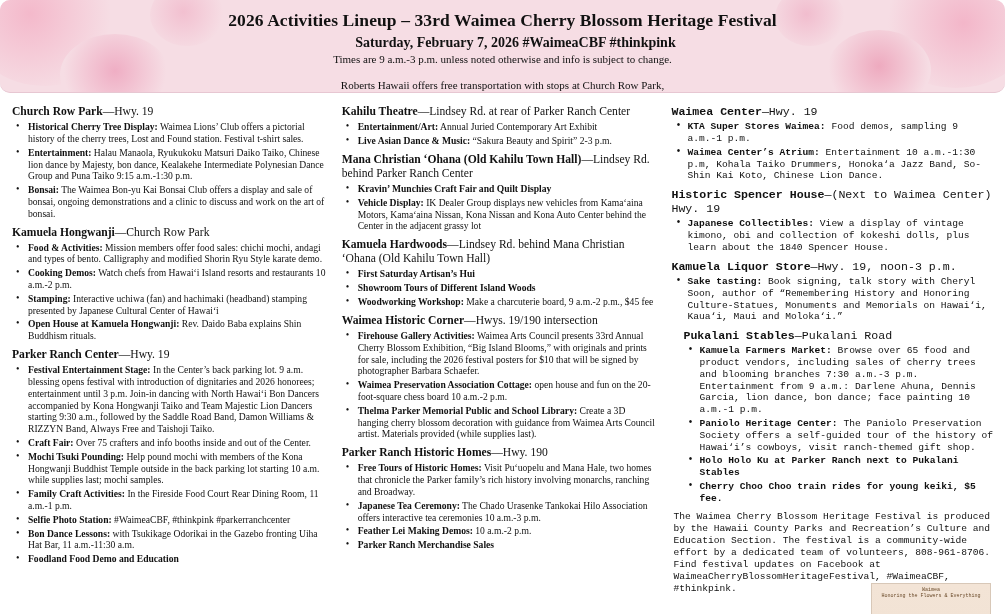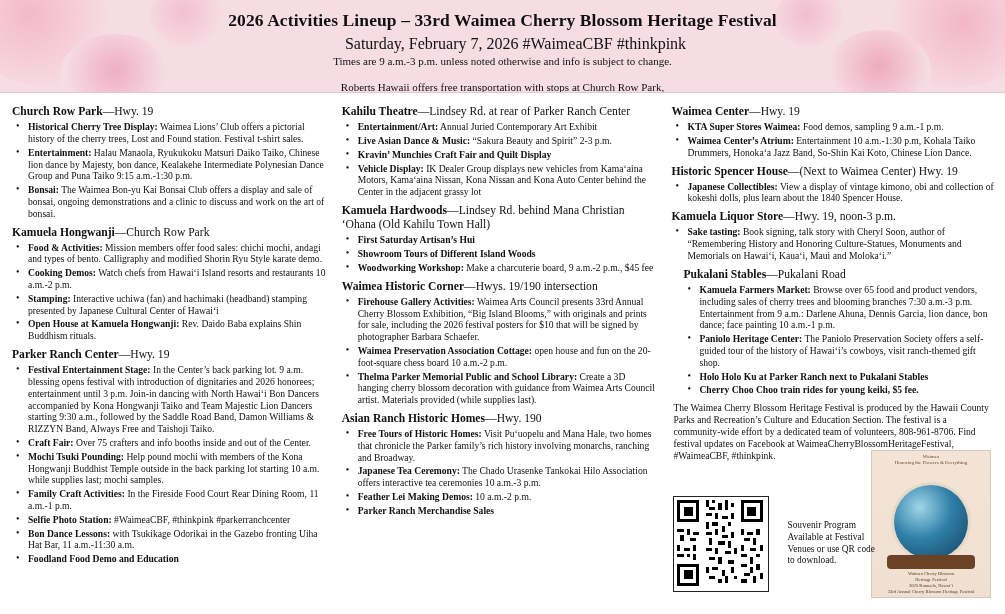--- a/index.html
+++ b/index.html
@@ -18,6 +18,7 @@
     background:#f6dde4;
     overflow:hidden;
     border-bottom:1px solid #e7c7d2;
+    border-radius:10px;
   }
   .blossom{position:absolute;border-radius:50%;}
   .hdr-inner{position:relative;z-index:4;text-align:center;padding-top:10px;}

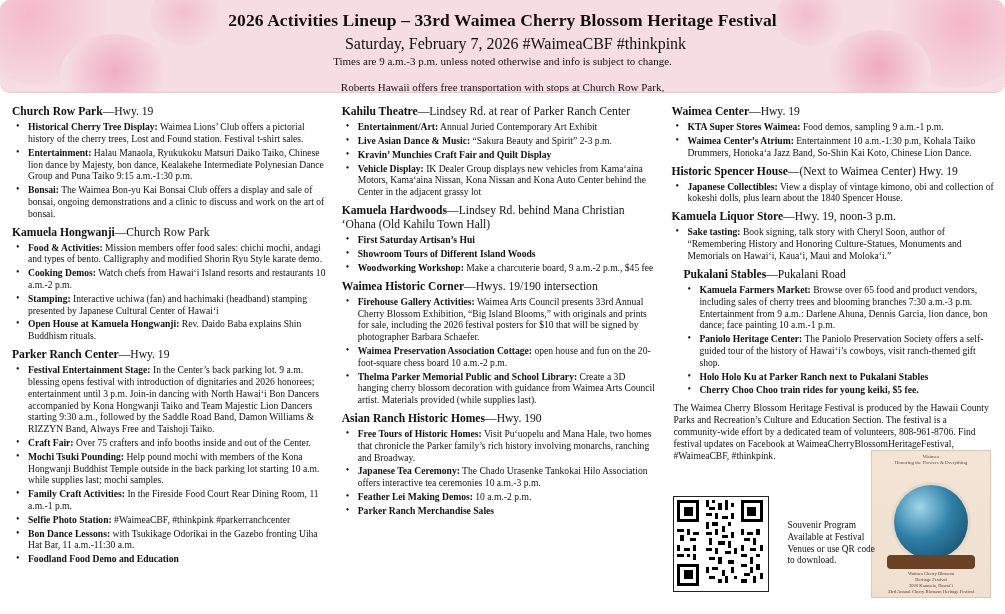--- a/index.html
+++ b/index.html
@@ -25,7 +25,7 @@
   .hdr-title{
     font-size:17.5px;font-weight:bold;color:#111;letter-spacing:.1px;
   }
-  .hdr-sub{font-size:16px;font-weight:normal;margin-top:4px;margin-left:26px;}
+  .hdr-sub{font-size:14px;font-weight:bold;margin-top:4px;margin-left:26px;}
   .hdr-line{font-size:11px;margin-top:2px;font-family:Liberation Serif, serif;}
   .hdr-line2{font-size:11px;margin-top:14px;}
   .hdr-line3{font-size:11px;margin-top:1px;}

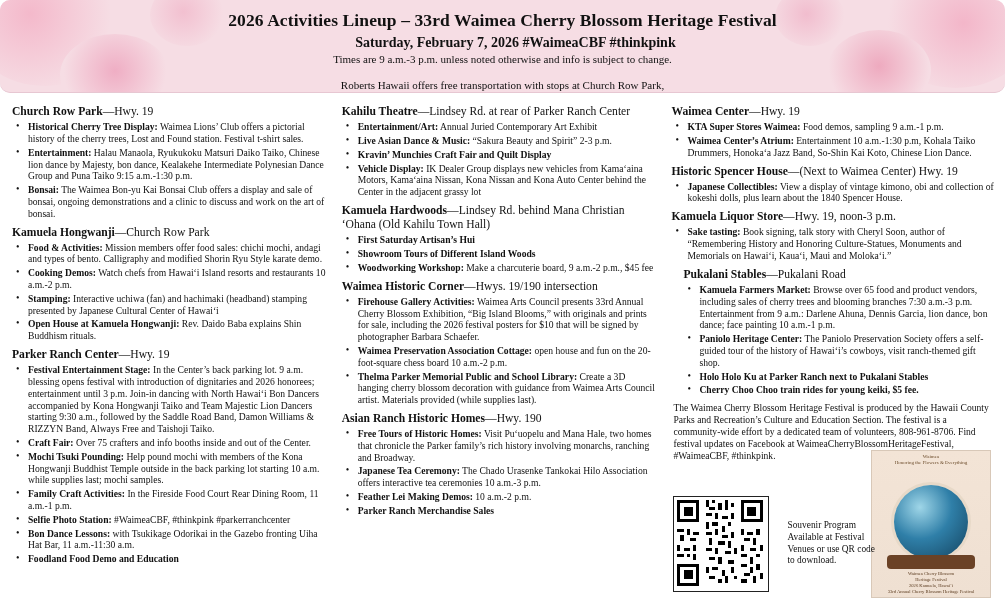--- a/index.html
+++ b/index.html
@@ -39,7 +39,7 @@
     box-sizing:border-box;
   }
   .col{width:322px;position:relative;}
-  .col.c3{width:330px;}
+  .col.c3{width:330px;font-family:Liberation Mono, monospace;}
 
   h2.section{
     font-size:11.6px;

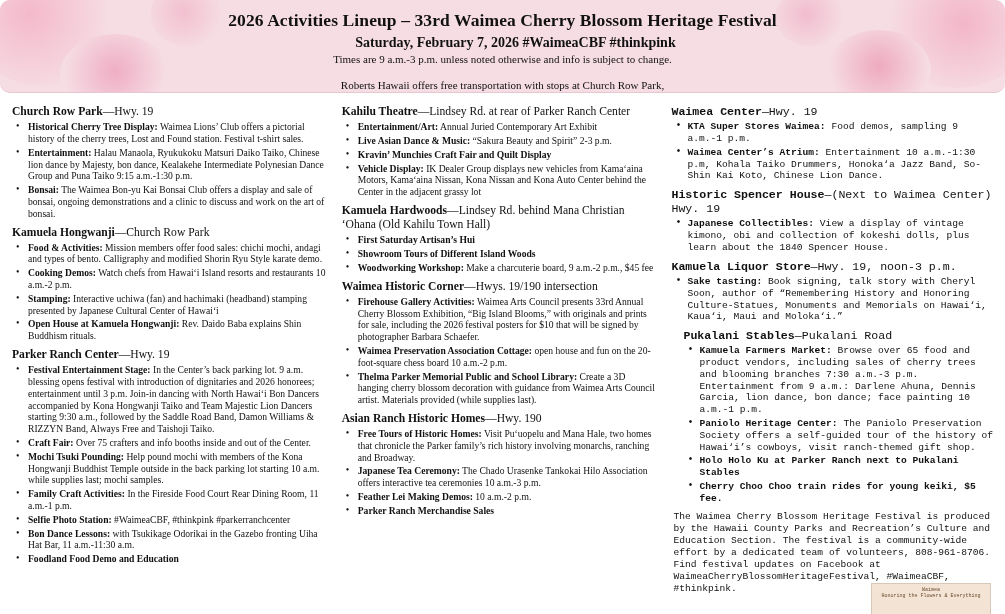--- a/index.html
+++ b/index.html
@@ -165,6 +165,7 @@
         <li><b>Entertainment/Art:</b><span> Annual Juried Contemporary Art Exhibit</span></li>
         <li><b>Live Asian Dance &amp; Music:</b><span> “Sakura Beauty and Spirit” 2-3 p.m.</span></li>
       </ul>
+      <h2 class="section"><span>Mana Christian ‘Ohana (Old Kahilu Town Hall)</span><span class="loc">—Lindsey Rd. behind Parker Ranch Center</span></h2>
       <ul class="items">
         <li><b>Kravin’ Munchies Craft Fair and Quilt Display</b><span></span></li>
         <li><b>Vehicle Display:</b><span> IK Dealer Group displays new vehicles from Kama‘aina Motors, Kama‘aina Nissan, Kona Nissan and Kona Auto Center behind the Center in the adjacent grassy lot</span></li>

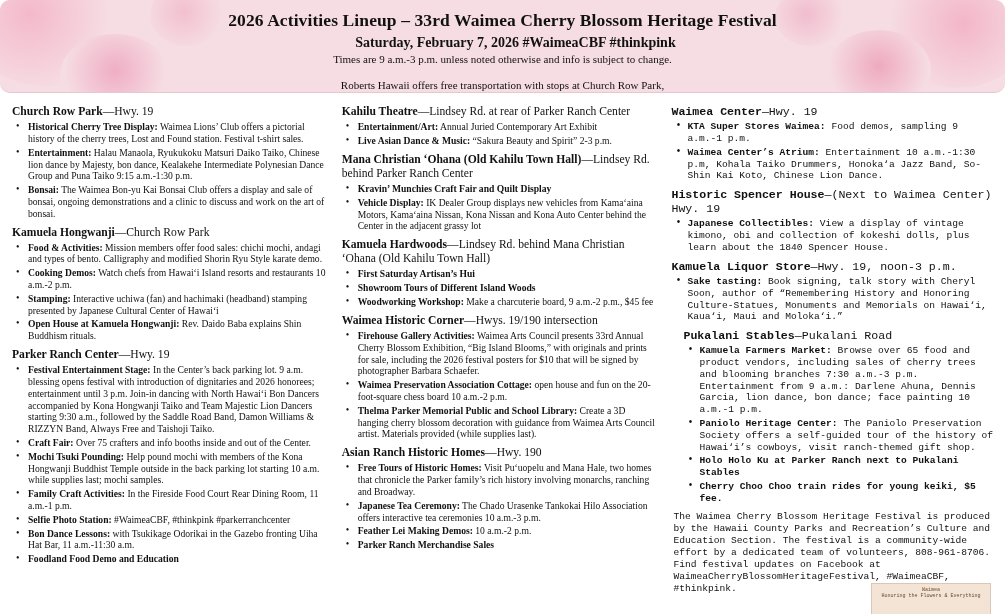--- a/index.html
+++ b/index.html
@@ -182,7 +182,7 @@
         <li><b>Waimea Preservation Association Cottage:</b><span> open house and fun on the 20-foot-square chess board 10 a.m.-2 p.m.</span></li>
         <li><b>Thelma Parker Memorial Public and School Library:</b><span> Create a 3D hanging cherry blossom decoration with guidance from Waimea Arts Council artist. Materials provided (while supplies last).</span></li>
       </ul>
-      <h2 class="section"><span>Asian Ranch Historic Homes</span><span class="loc">—Hwy. 190</span></h2>
+      <h2 class="section"><span>Parker Ranch Historic Homes</span><span class="loc">—Hwy. 190</span></h2>
       <ul class="items">
         <li><b>Free Tours of Historic Homes:</b><span> Visit Pu‘uopelu and Mana Hale, two homes that chronicle the Parker family’s rich history involving monarchs, ranching and Broadway.</span></li>
         <li><b>Japanese Tea Ceremony:</b><span> The Chado Urasenke Tankokai Hilo Association offers interactive tea ceremonies 10 a.m.-3 p.m.</span></li>

